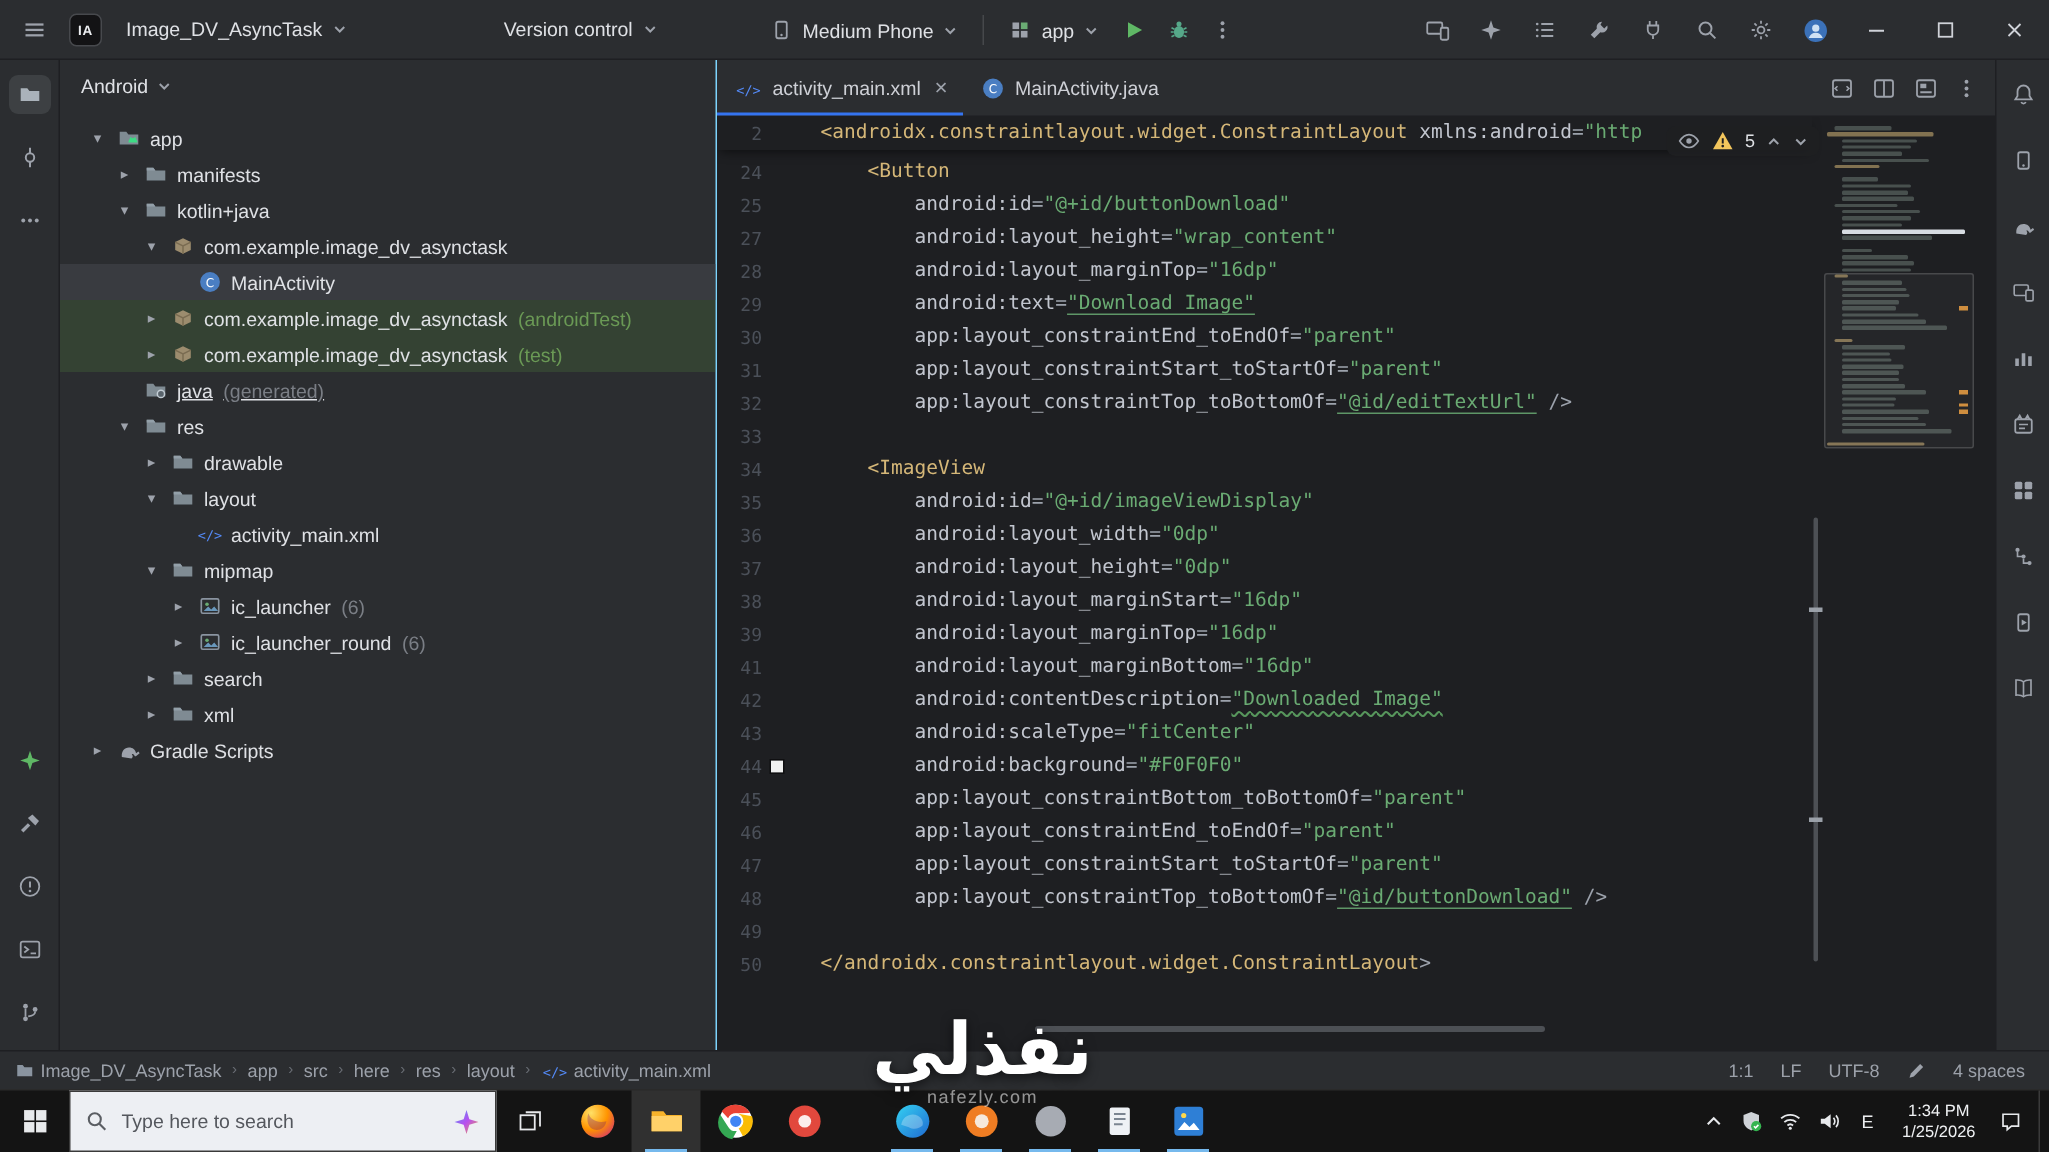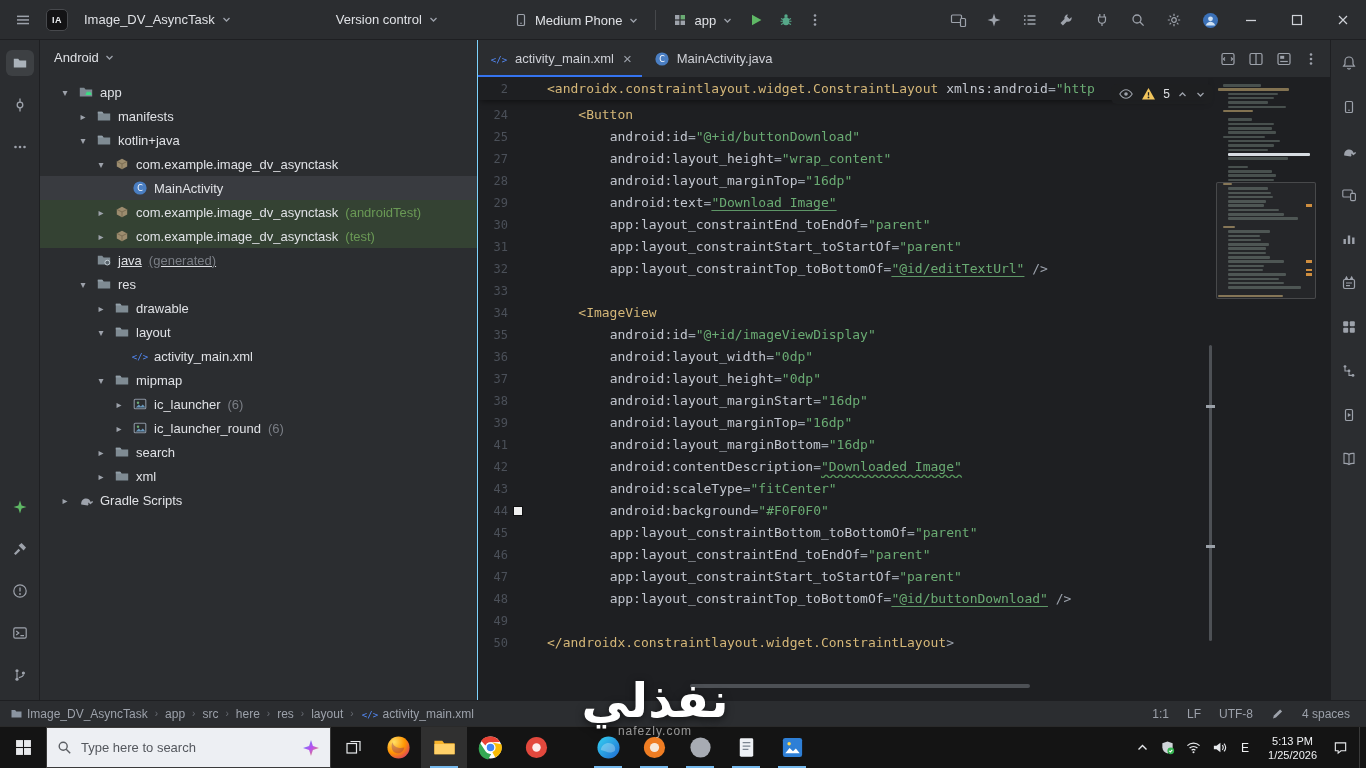--- a/index.html
+++ b/index.html
@@ -990,7 +990,7 @@
         </span>
       <span class="lang">E</span>
       <div class="clock">
-        <div>5:13 PM</div>
+        <div>1:34 PM</div>
         <div>1/25/2026</div>
       </div>
       <span>

